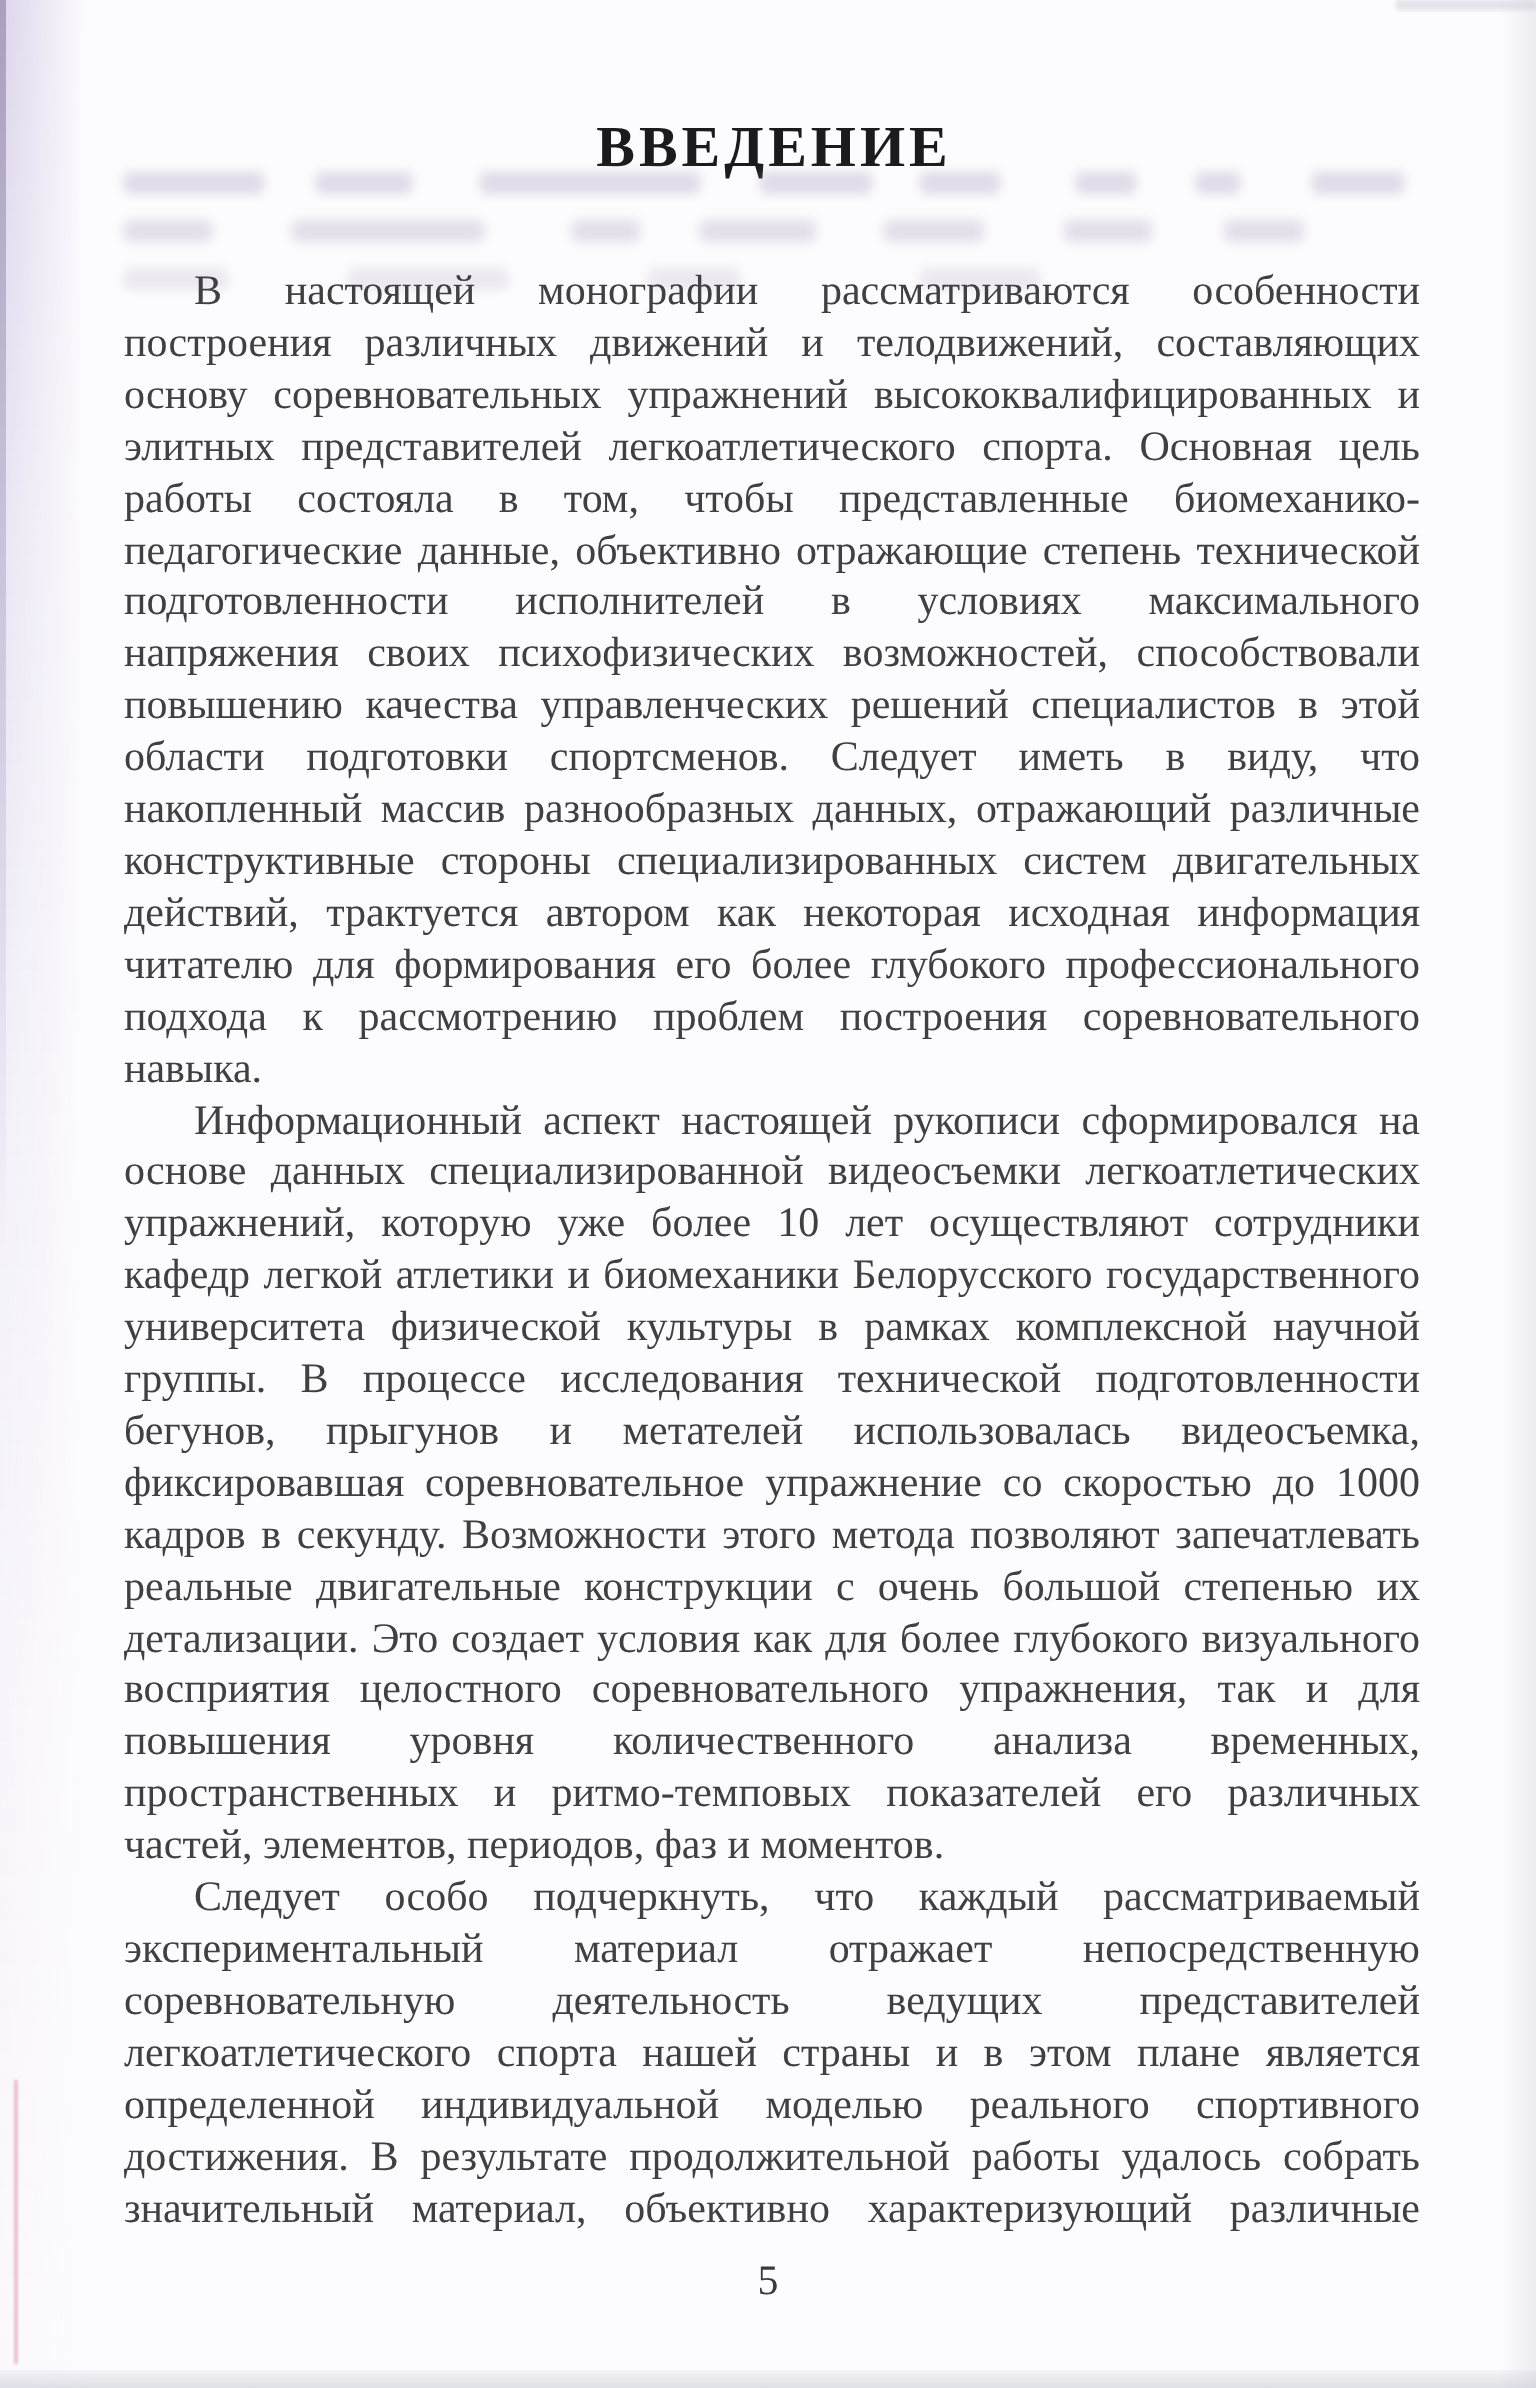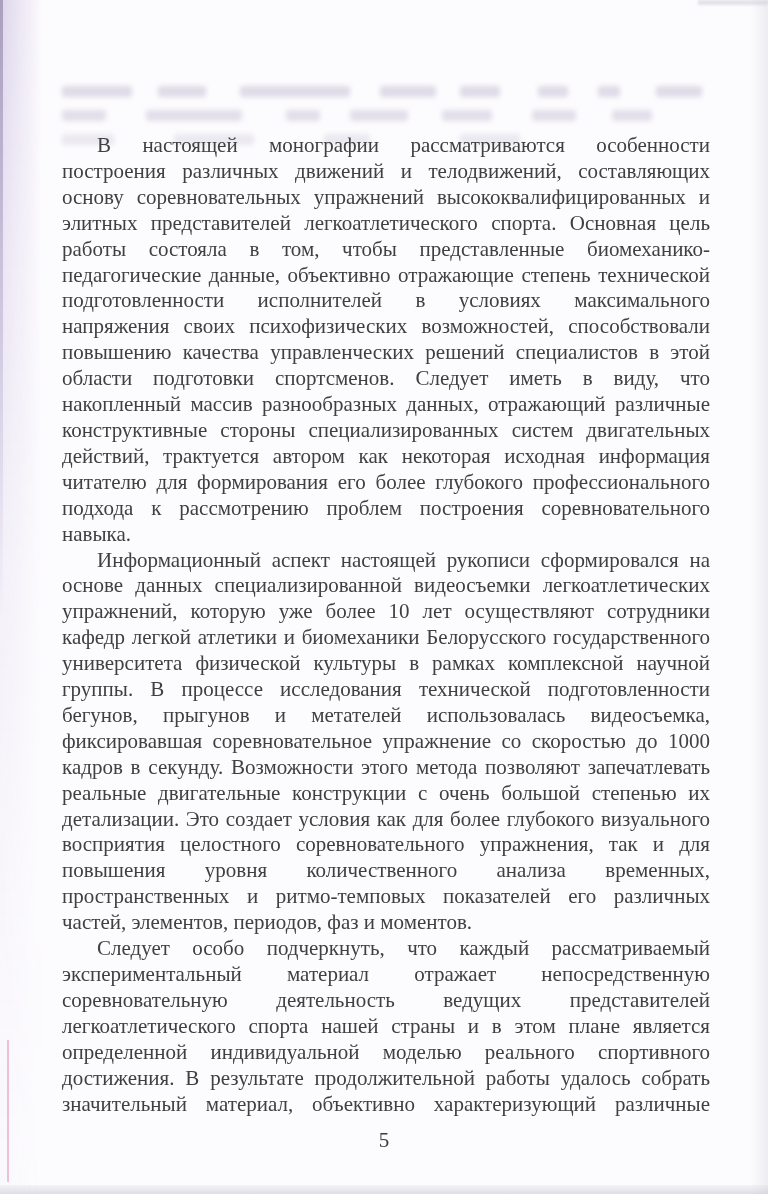--- a/index.html
+++ b/index.html
@@ -138,6 +138,7 @@
   <div class="top-right-smudge"></div>
   <div class="bottom-band"></div>
 
+  <h1 class="title">ВВЕДЕНИЕ</h1>
 
   <div class="ghost">
     <div class="ghost-row ghost-row-1">

